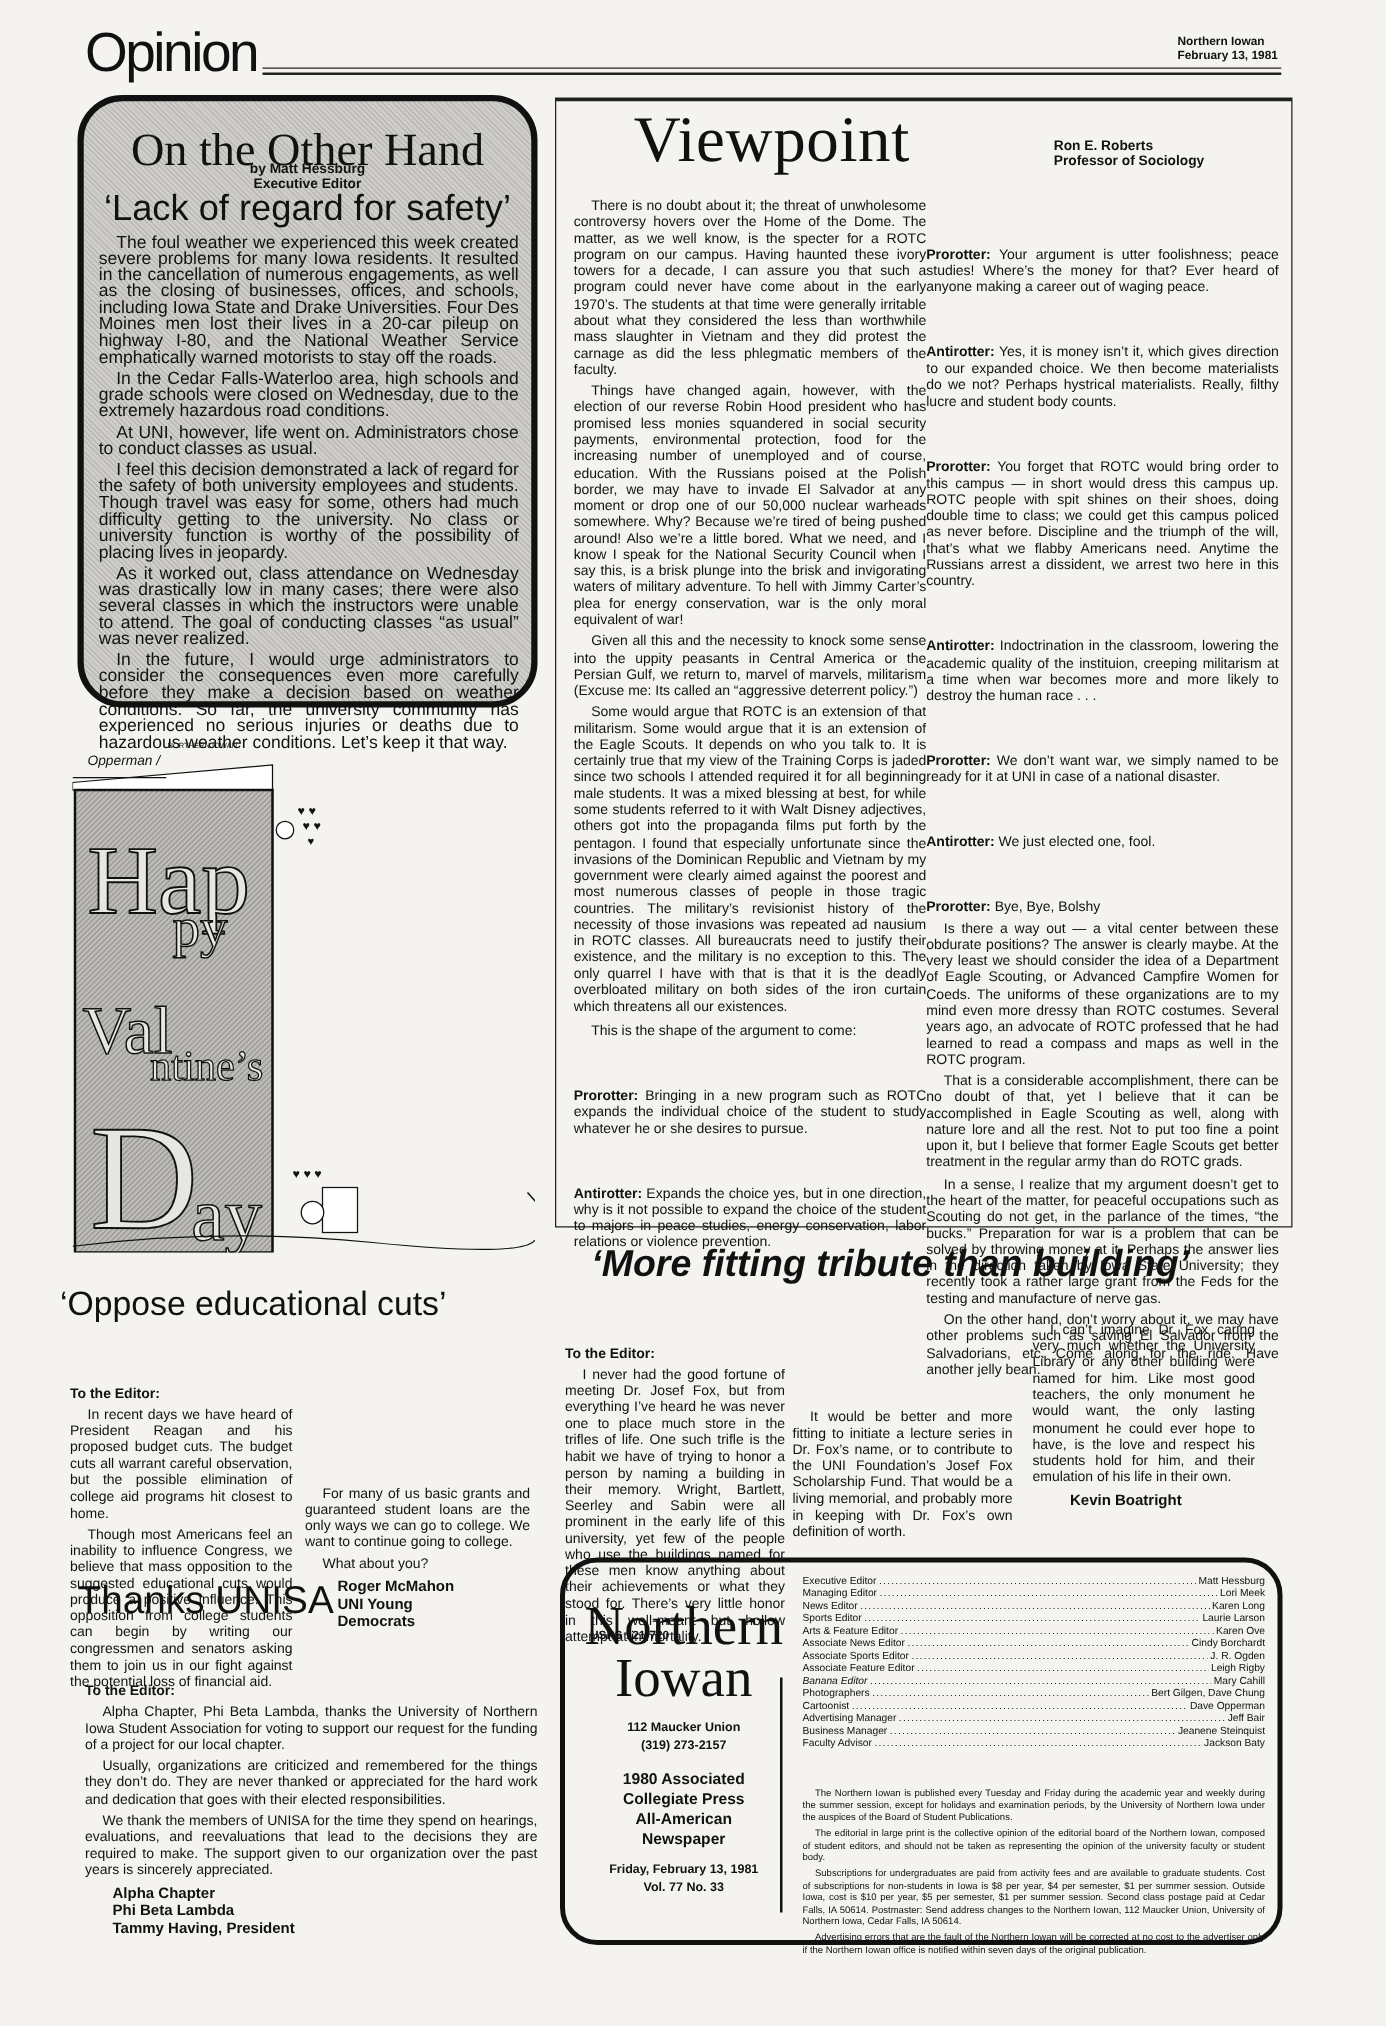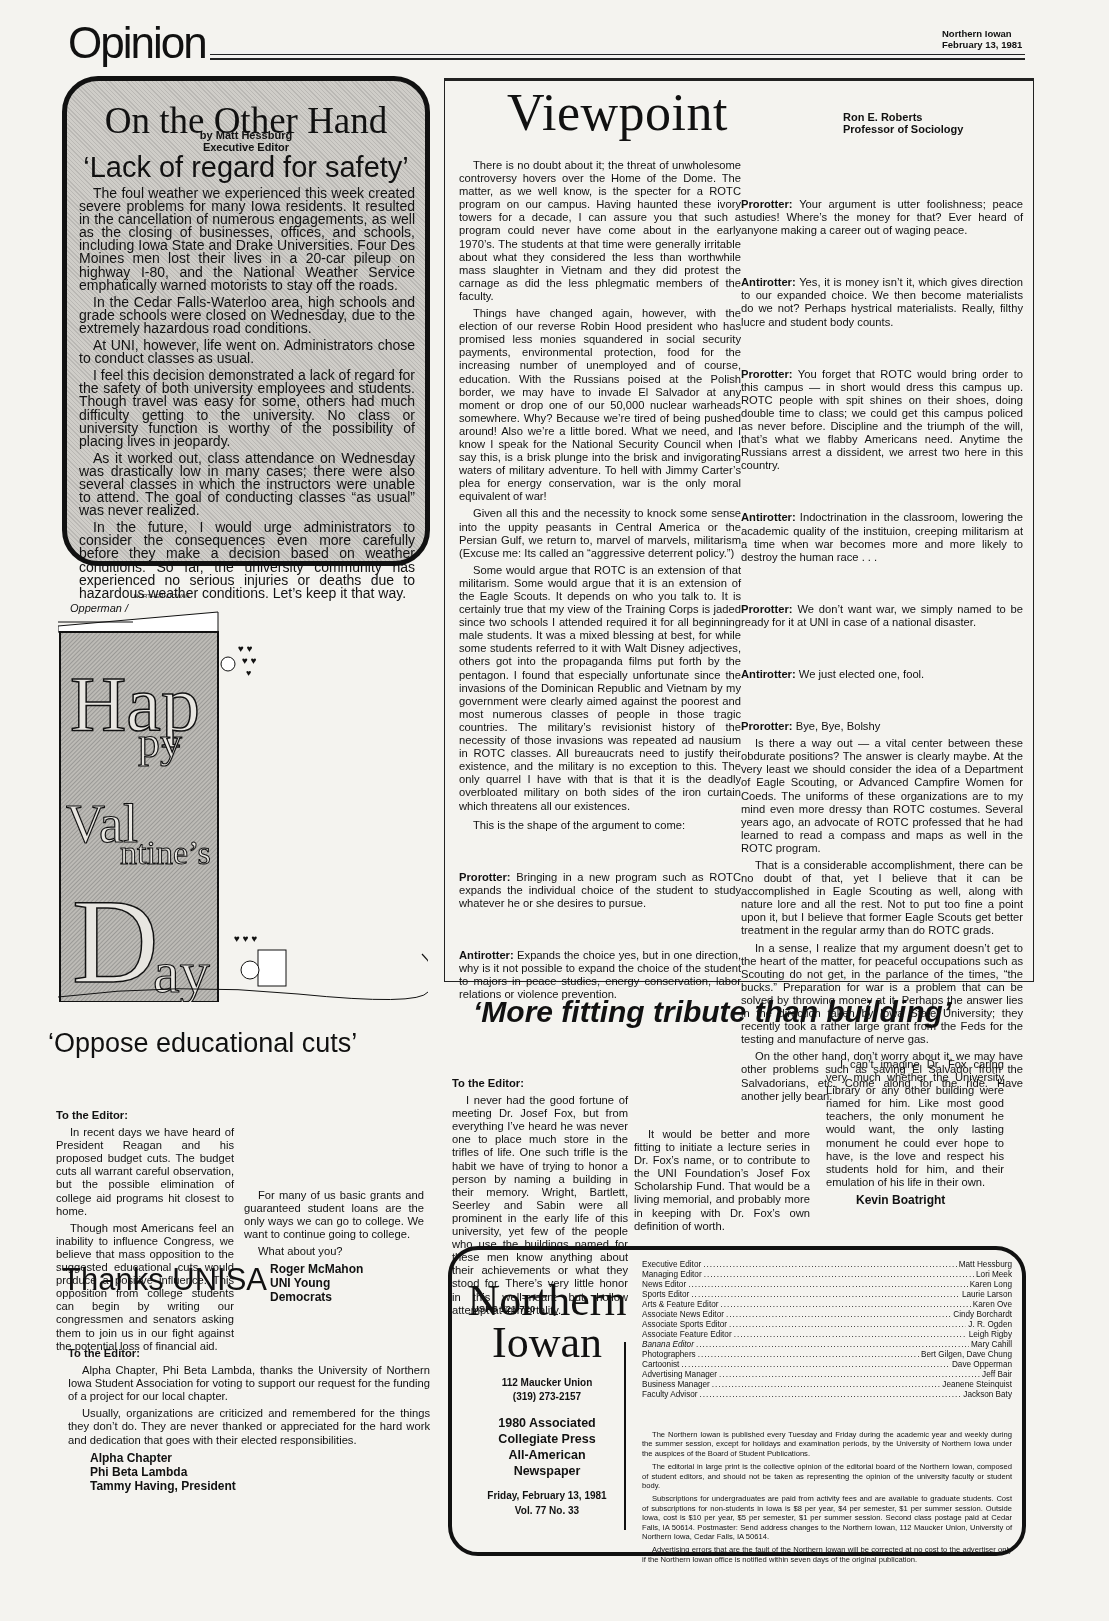--- a/index.html
+++ b/index.html
@@ -195,6 +195,7 @@
   <p class="noindent bold">To the Editor:</p>
   <p>Alpha Chapter, Phi Beta Lambda, thanks the University of Northern Iowa Student Association for voting to support our request for the funding of a project for our local chapter.</p>
   <p>Usually, organizations are criticized and remembered for the things they don’t do. They are never thanked or appreciated for the hard work and dedication that goes with their elected responsibilities.</p>
+  <p>We thank the members of UNISA for the time they spend on hearings, evaluations, and reevaluations that lead to the decisions they are required to make. The support given to our organization over the past years is sincerely appreciated.</p>
   <div class="sig" style="padding-left:22px;">
     <div>Alpha Chapter</div>
     <div>Phi Beta Lambda</div>

